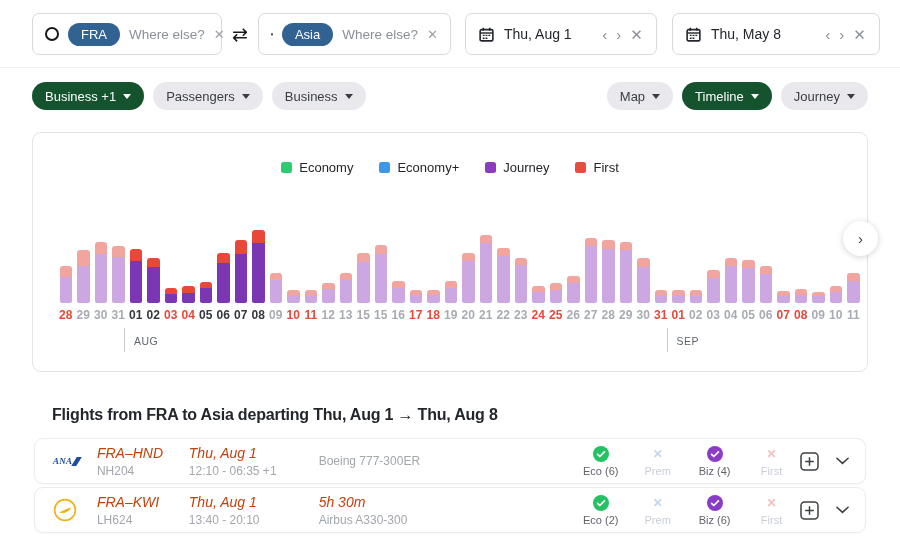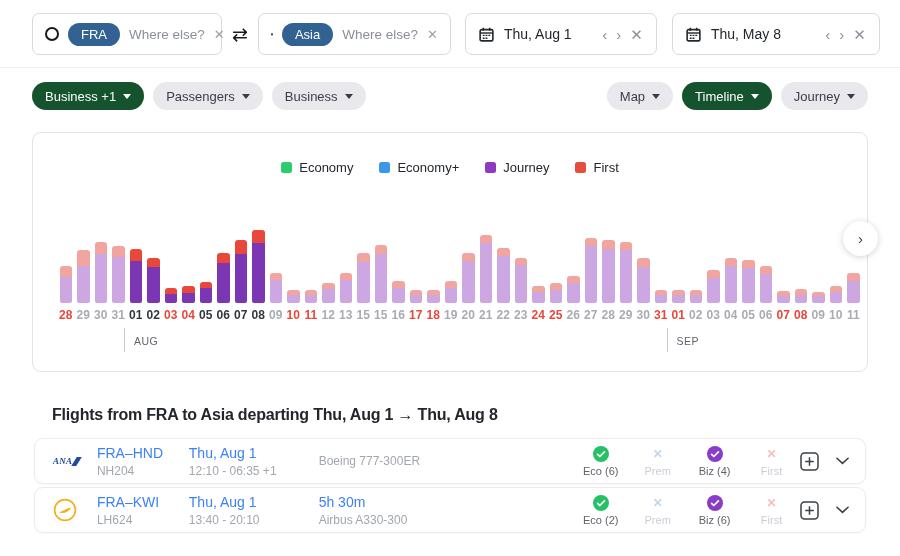--- a/index.html
+++ b/index.html
@@ -96,7 +96,7 @@
   .route-cell { width:92px; }
   .date-cell { width:130px; }
   .dur-cell { width:254px; }
-  .l1 { font-size:14px; color:#3b82f6; }
+  .l1 { font-size:14px; color:#c2410c;font-style:italic; }
   .l2 { font-size:12px; color:#a2a7ad; }
   .cabin-cell { width:57px; display:flex; flex-direction:column; align-items:center;
     gap:3px; }

